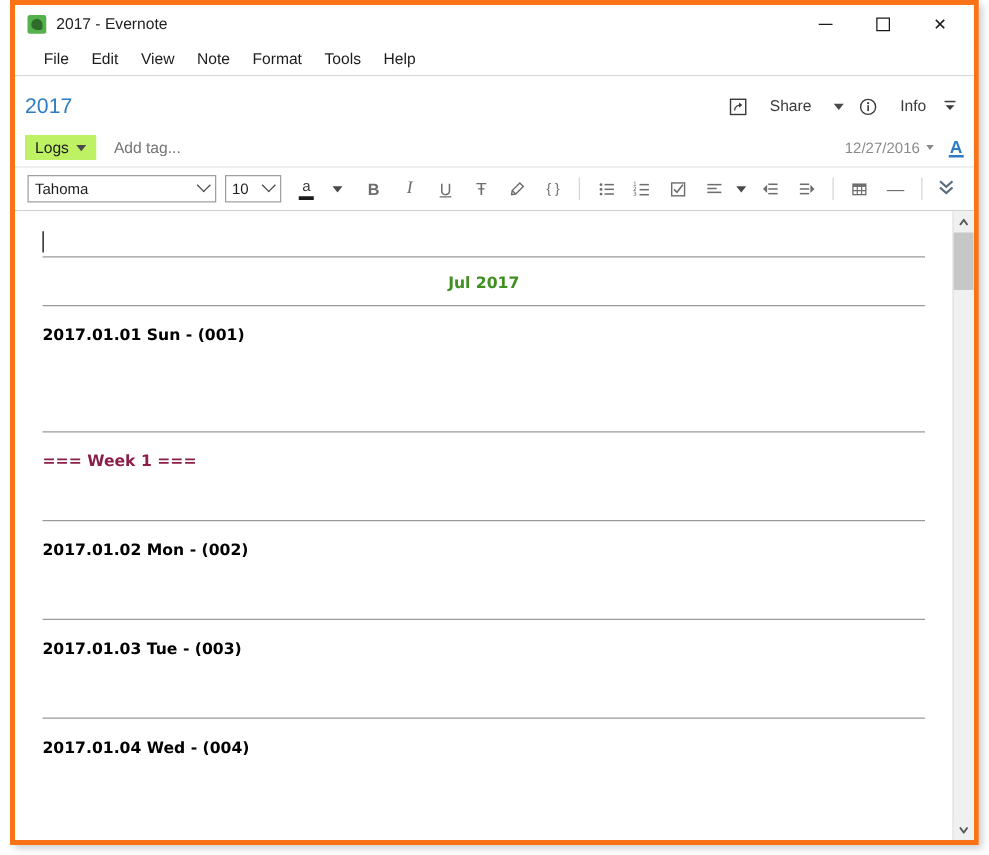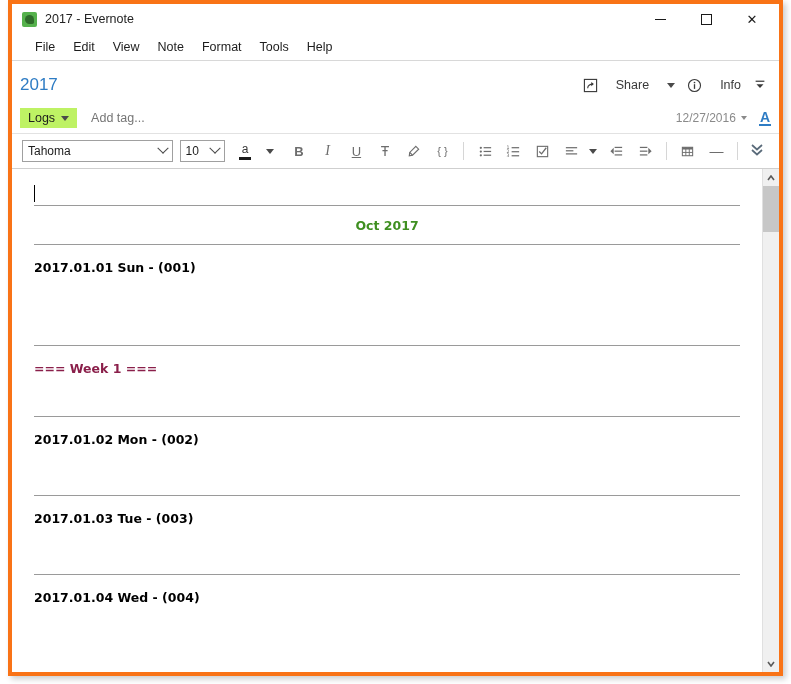--- a/index.html
+++ b/index.html
@@ -584,7 +584,7 @@
 
       <hr class="note-hr">
 
-      <div class="month-line">Oct 2017</div>
+      <div class="month-line">Jul 2017</div>
 
       <hr class="note-hr">
 

